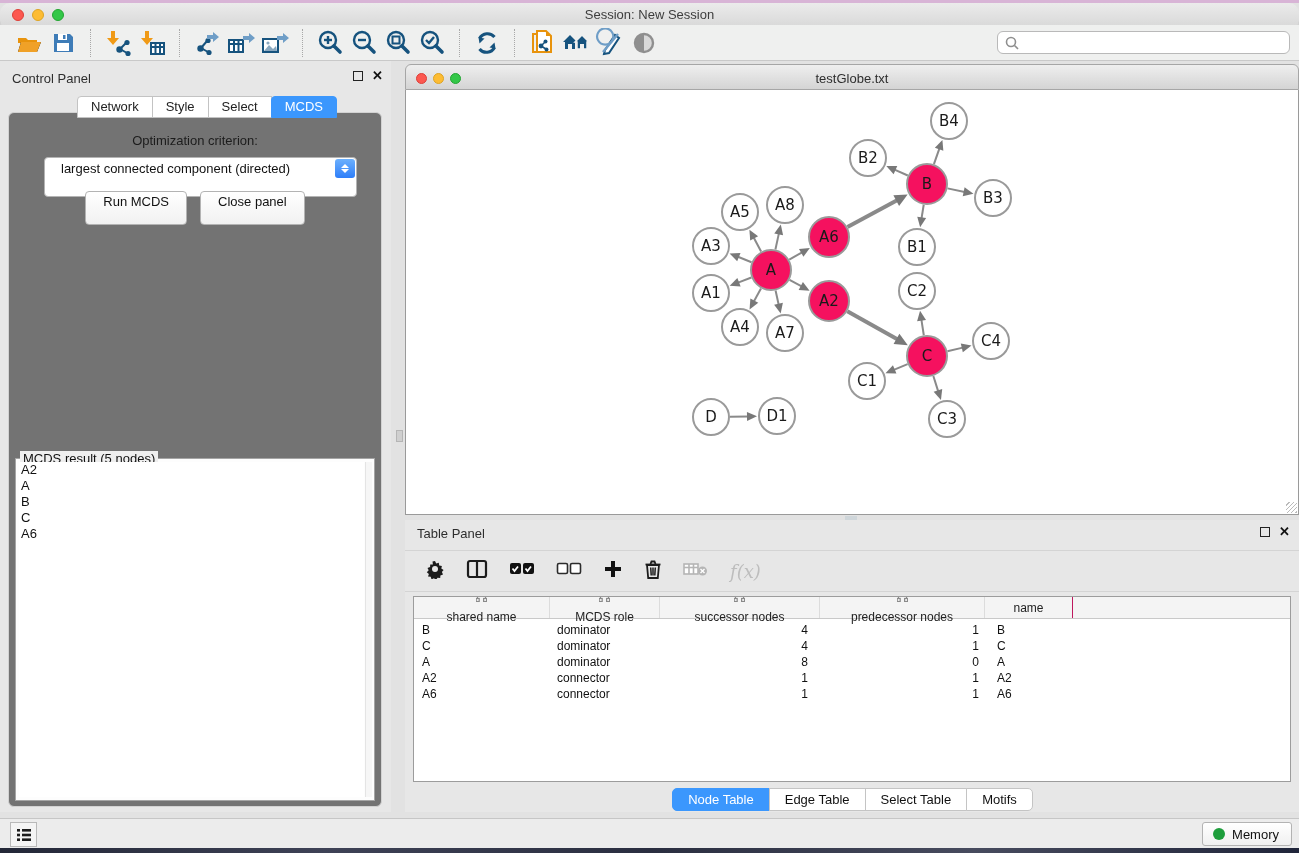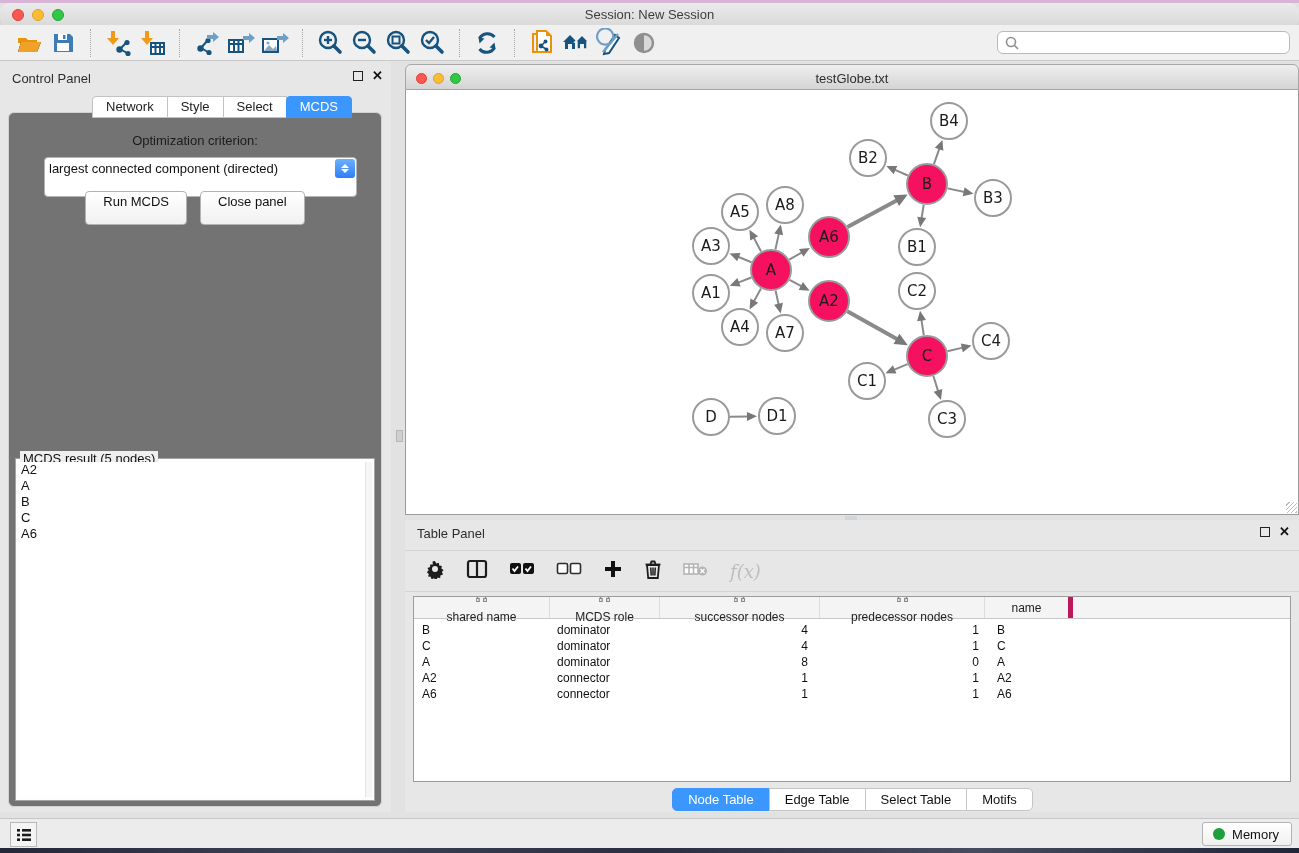--- a/index.html
+++ b/index.html
@@ -36,7 +36,7 @@
   .float-ic { width:10px; height:10px; border:1.5px solid #222; display:inline-block; }
   .close-ic { font-size:13px; font-weight:bold; color:#111; line-height:10px; }
 
-  .cp-tabs { position:absolute; left:92px; top:35px; display:flex; z-index:2; }
+  .cp-tabs { position:absolute; left:77px; top:35px; display:flex; z-index:2; }
   .cp-tab { height:22px; line-height:20px; padding:0 13px; font-size:13px; color:#222;
             background:#fff; border:1px solid #c3c3c3; margin-right:-1px; }
   .cp-tab:first-child { border-radius:4px 0 0 0; }

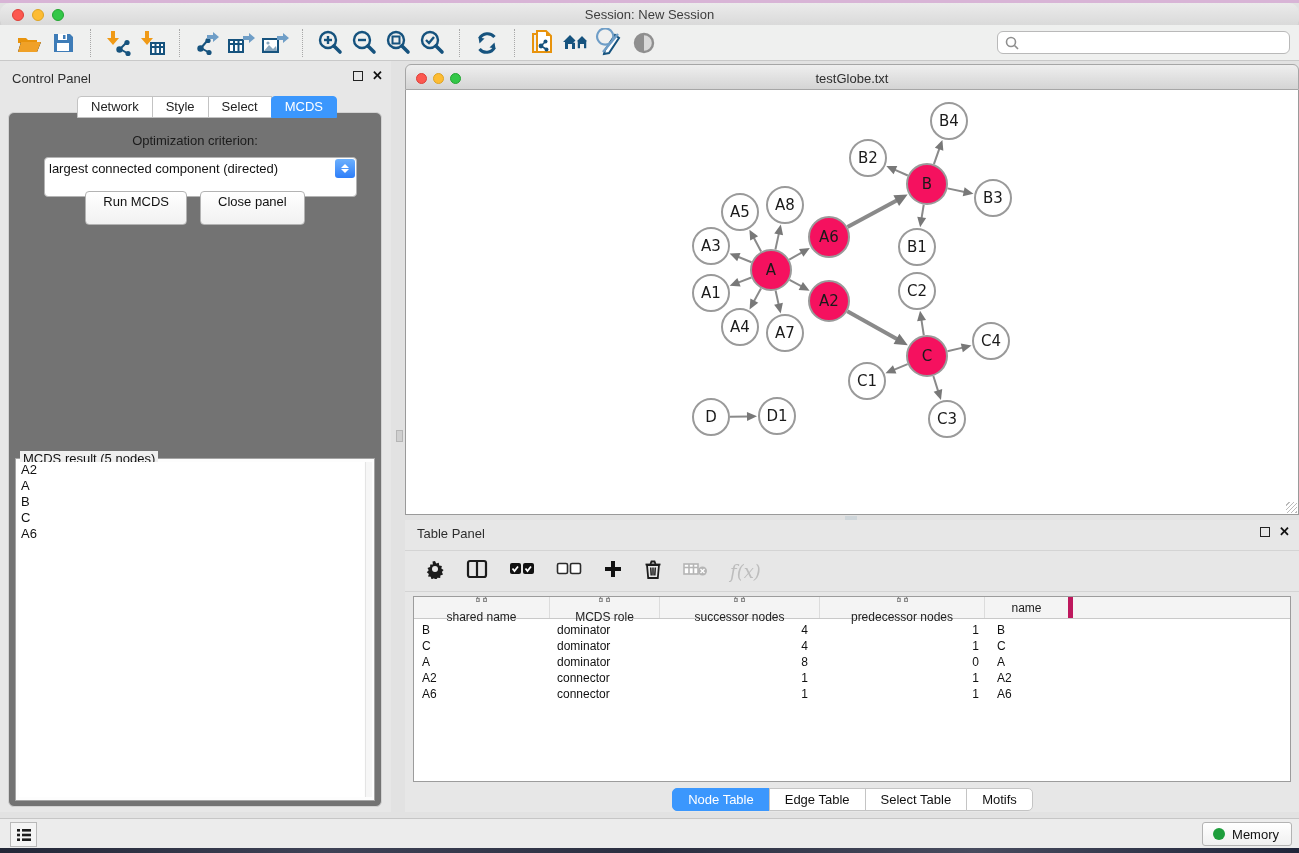--- a/index.html
+++ b/index.html
@@ -47,7 +47,7 @@
   .opt-label { position:absolute; left:0; right:0; top:20px; text-align:center; font-size:13px; color:#1c1c1c; }
   .criterion { position:absolute; left:35px; top:44px; width:313px; height:40px; background:#fff;
                border:1px solid #b4b4b4; border-radius:4px; font-size:13px; color:#111;
-               line-height:21px; padding-left:4px; }
+               line-height:21px; padding-left:16px; }
   .criterion .stepper { position:absolute; right:1px; top:1px; width:20px; height:19px; border-radius:3px;
                background:linear-gradient(#6cb0fd,#2e7ef9); display:flex; flex-direction:column;
                align-items:center; justify-content:center; gap:1px; }

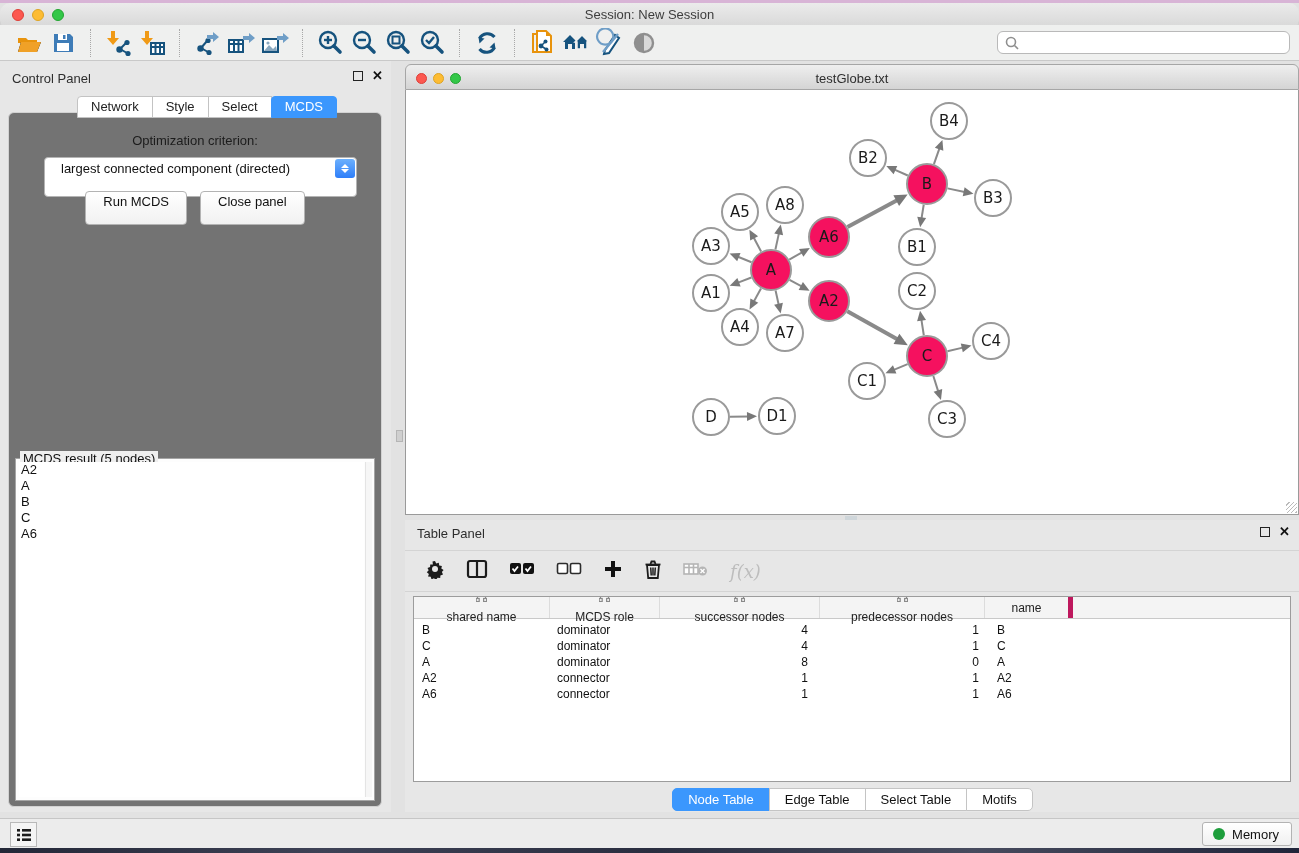--- a/index.html
+++ b/index.html
@@ -99,7 +99,7 @@
   .nt-th { display:flex; align-items:center; justify-content:center; gap:5px;
            font-size:12px; color:#222; border-right:1px solid #dcdcdc;flex-direction:column; }
   .nt-th.c1{width:136px;} .nt-th.c2{width:110px;} .nt-th.c3{width:160px;}
-  .nt-th.c4{width:165px;} .nt-th.c5{width:88px; border-right:5px solid #be185d;}
+  .nt-th.c4{width:165px;} .nt-th.c5{width:88px; border-right:1px solid #be185d;}
   .nt-row { display:flex; height:16px; line-height:16px; font-size:12px; color:#111; }
   .nt-row:first-child { margin-top:3px; }
   .nt-td { white-space:nowrap; overflow:hidden; }

